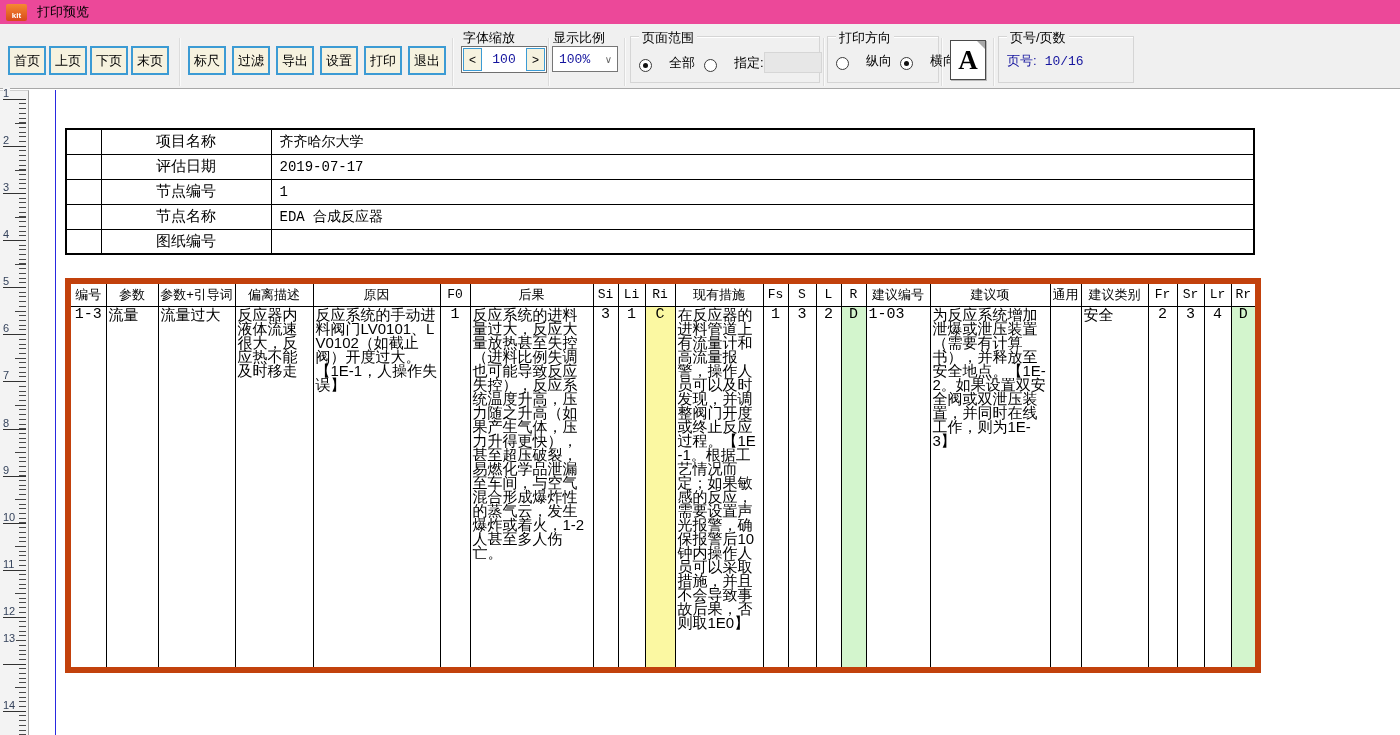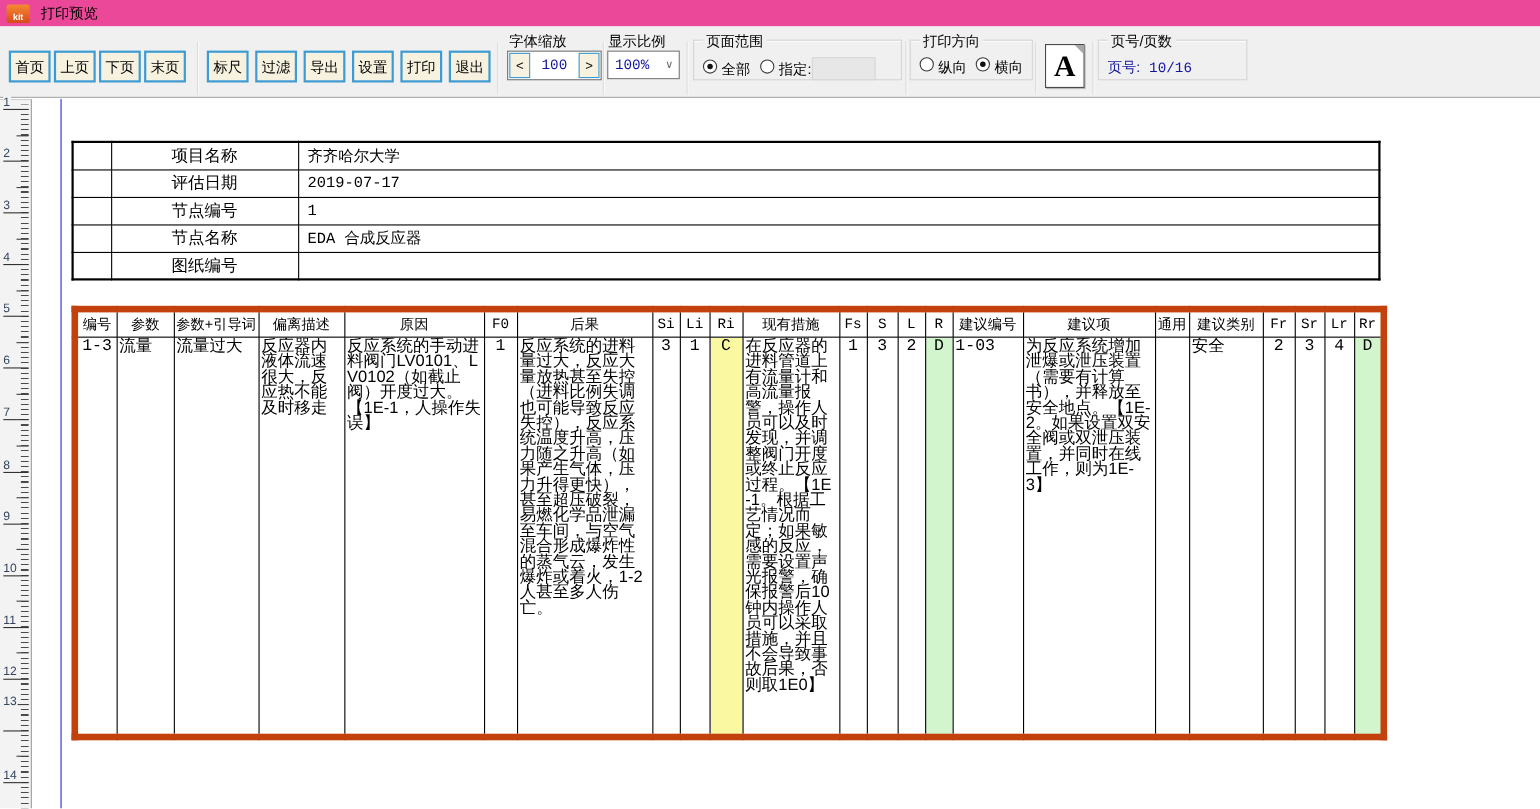--- a/index.html
+++ b/index.html
@@ -46,7 +46,7 @@
   #display-ratio .dd-arrow { margin-left:auto; margin-right:5px; color:#666; font-size:10px;
                              font-family:"DejaVu Sans",sans-serif; }
 
-  .groupbox { position:absolute; top:12px; height:37px; border:1px solid #d5d5d5;
+  .groupbox { position:absolute; top:12px; height:47px; border:1px solid #d5d5d5;
               box-shadow:inset 0 1px 0 #ffffff; }
   .gb-label { position:absolute; top:-8px; left:8px; background:#f0f0f0; padding:0 3px;
               font-size:13px; color:#000; white-space:nowrap; }

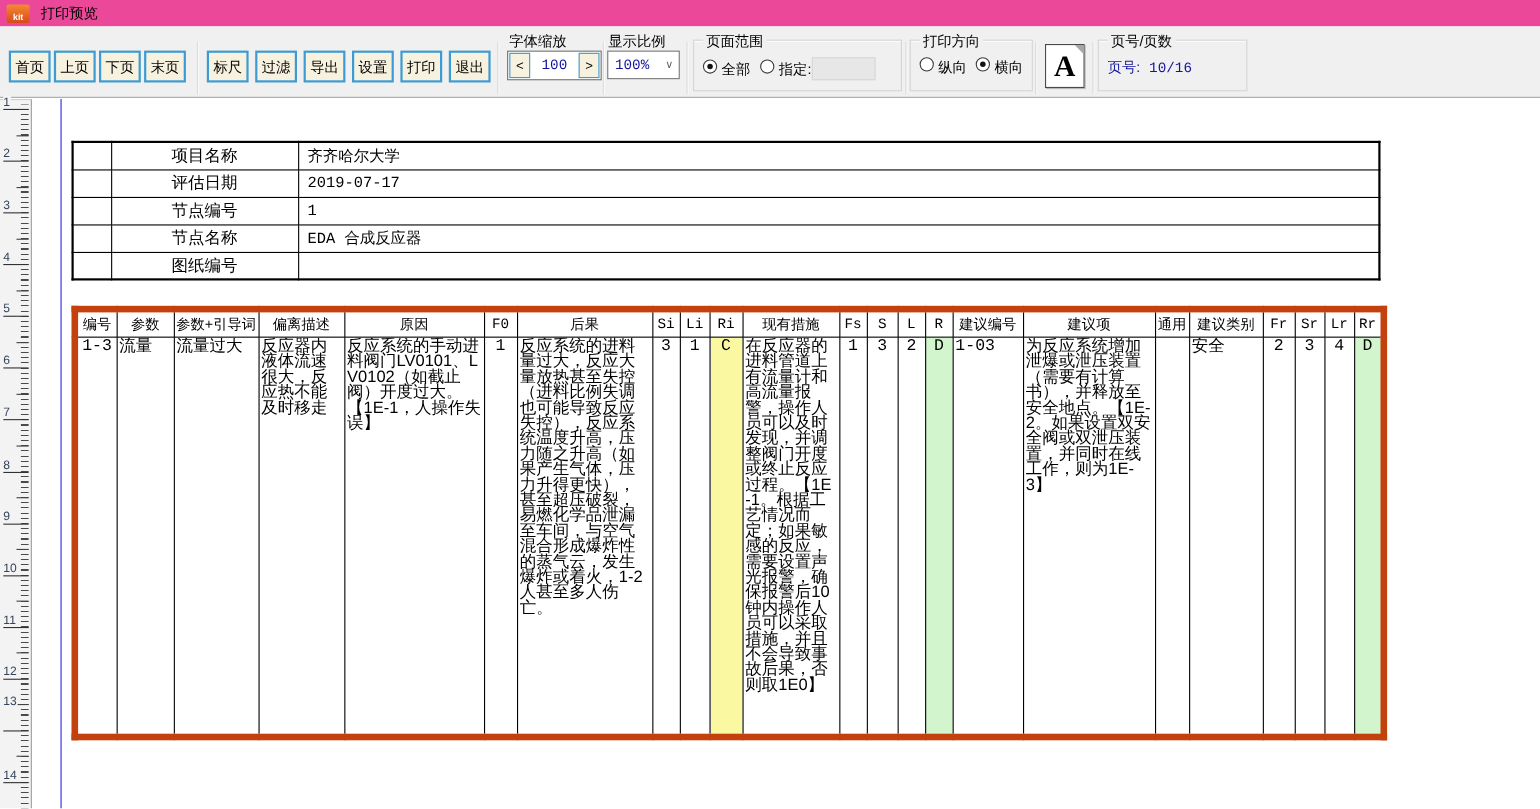--- a/index.html
+++ b/index.html
@@ -55,7 +55,7 @@
   #page-info { left:998px; width:136px; }
   .gb-row { position:absolute; left:8px; top:15px; display:flex; align-items:center;
             font-size:13px; white-space:nowrap; }
-  .radio-option { display:flex; align-items:flex-start; margin-right:9px; }
+  .radio-option { display:flex; align-items:flex-end; margin-right:9px;gap:13px; }
   .radio { width:13px; height:13px; border-radius:50%; border:1px solid #3b3b3b;
            background:#fff; margin-right:4px; position:relative; flex:none; }
   .radio.checked::after { content:""; position:absolute; left:3px; top:3px; width:5px;

